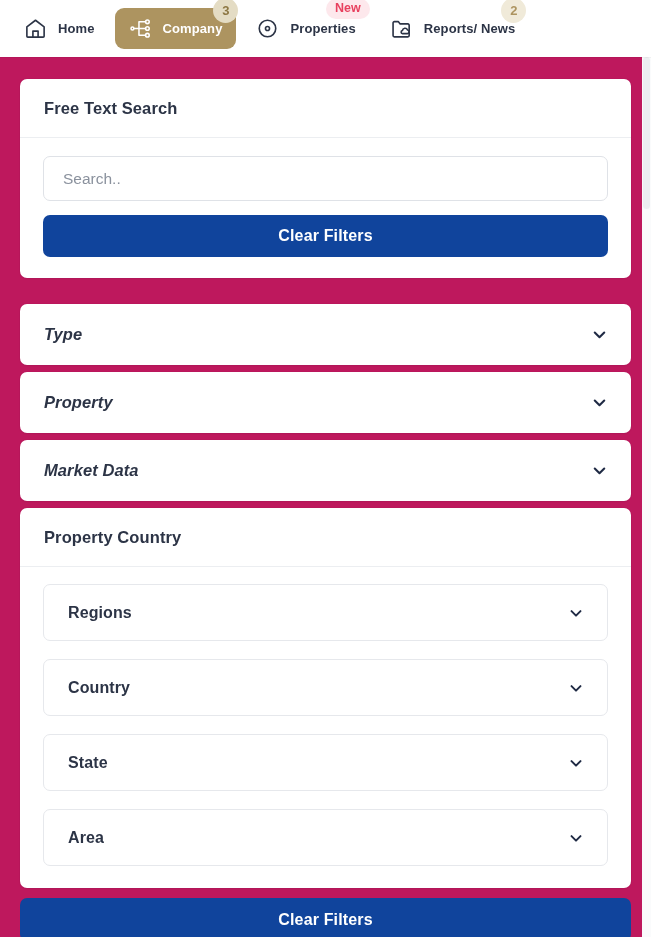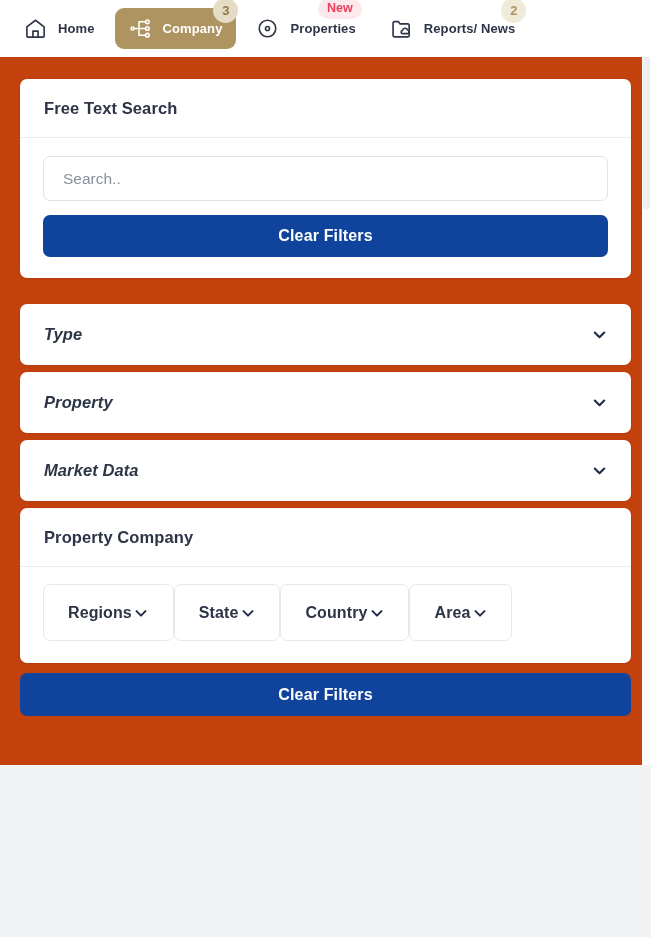--- a/index.html
+++ b/index.html
@@ -92,7 +92,7 @@
   .badge-new {
     position: absolute;
     top: -9px;
-    right: 8px;
+    right: 0;
     background: #fde8ec;
     color: #e8415f;
     font-size: 12.5px;

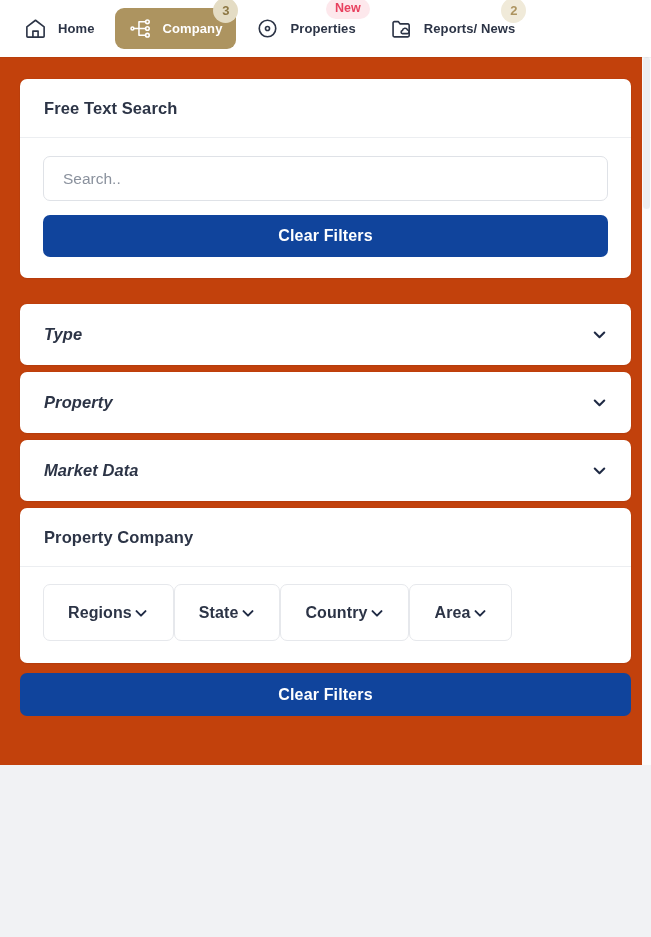--- a/index.html
+++ b/index.html
@@ -105,10 +105,10 @@
   
   .scroll-area {
     position: relative;
-    height: 708px;
+    height: 880px;
     overflow: hidden;
     padding: 0 20px 15px 20px;
-    background: #c2410c;
+    background: #be185d;
   }
 
   

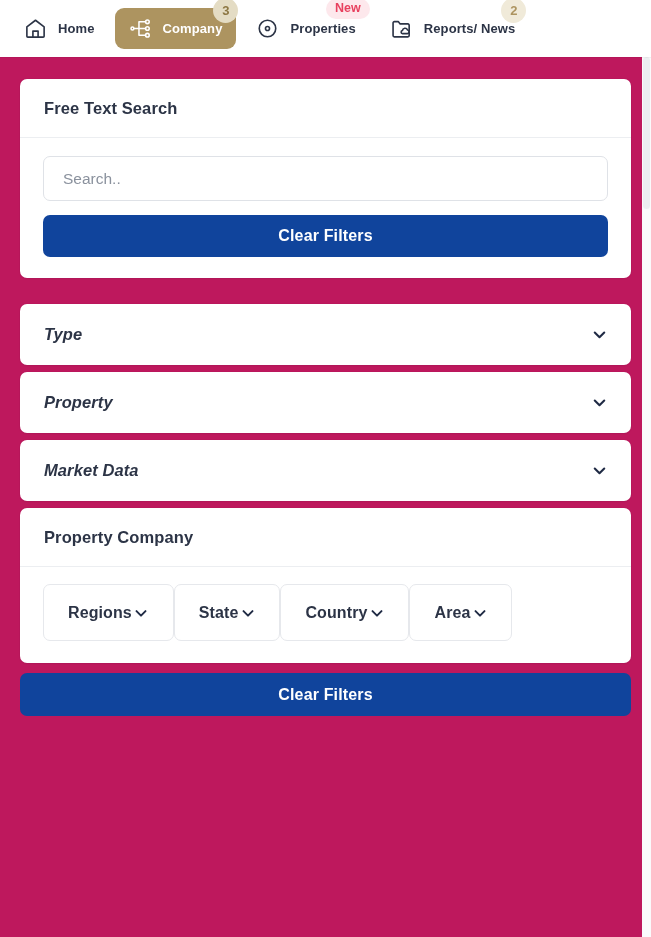--- a/index.html
+++ b/index.html
@@ -371,7 +371,7 @@
   </section>
 
   <section class="card loc-card">
-    <div class="card-header">Property Company</div>
+    <div class="card-header">Property Country</div>
     <div class="loc-body">
 
       <div class="sub-select">

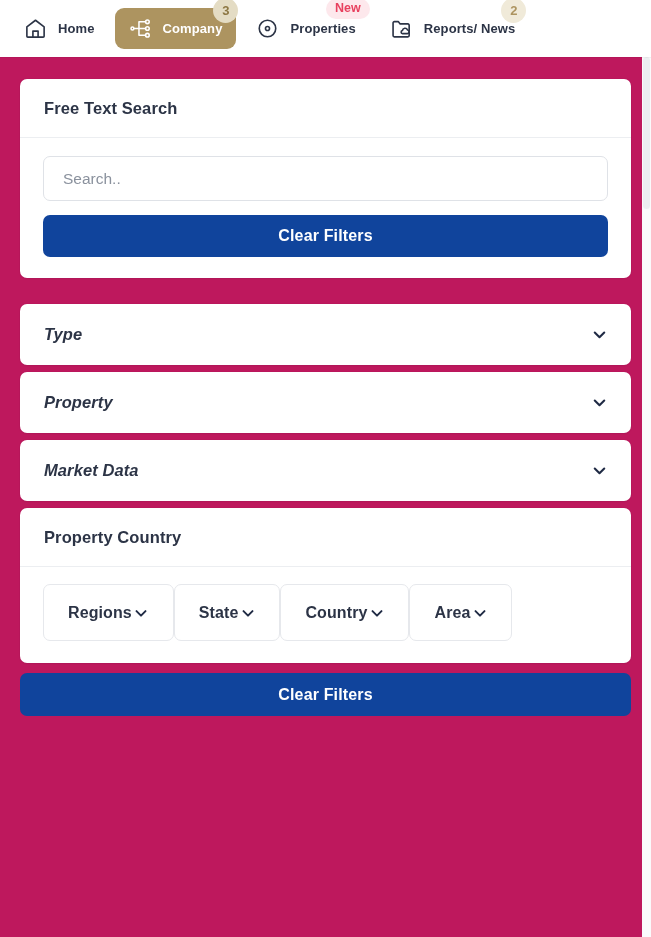--- a/index.html
+++ b/index.html
@@ -225,8 +225,8 @@
   .loc-body {
     padding: 17px 23px 22px 23px;
     display: flex;
-    flex-direction: row;
-    gap: 0;
+    flex-direction: column;
+    gap: 18px;
     text-align: right;
   }
 

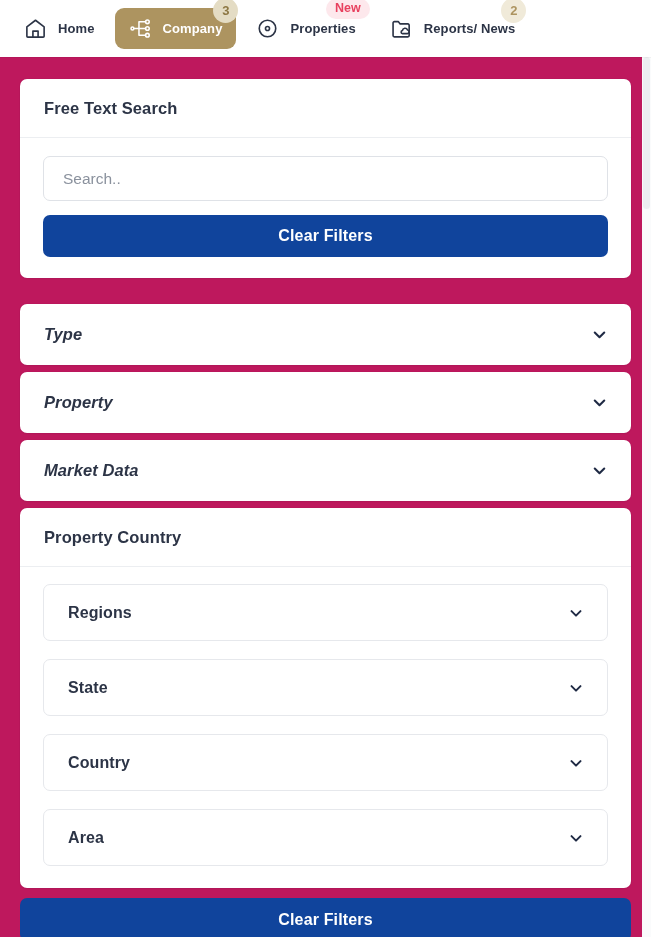--- a/index.html
+++ b/index.html
@@ -384,7 +384,7 @@
       </div>
 
       <div class="sub-select">
-        <span class="sub-label">State</span>
+        <span class="sub-label">Country</span>
         <span class="chev">
           <svg width="18" height="18" viewBox="0 0 24 24" fill="none" stroke="#1f2a44" stroke-width="2.6" stroke-linecap="round" stroke-linejoin="round">
             <path d="M6 9.5 12 15.5 18 9.5"></path>
@@ -393,7 +393,7 @@
       </div>
 
       <div class="sub-select">
-        <span class="sub-label">Country</span>
+        <span class="sub-label">State</span>
         <span class="chev">
           <svg width="18" height="18" viewBox="0 0 24 24" fill="none" stroke="#1f2a44" stroke-width="2.6" stroke-linecap="round" stroke-linejoin="round">
             <path d="M6 9.5 12 15.5 18 9.5"></path>

